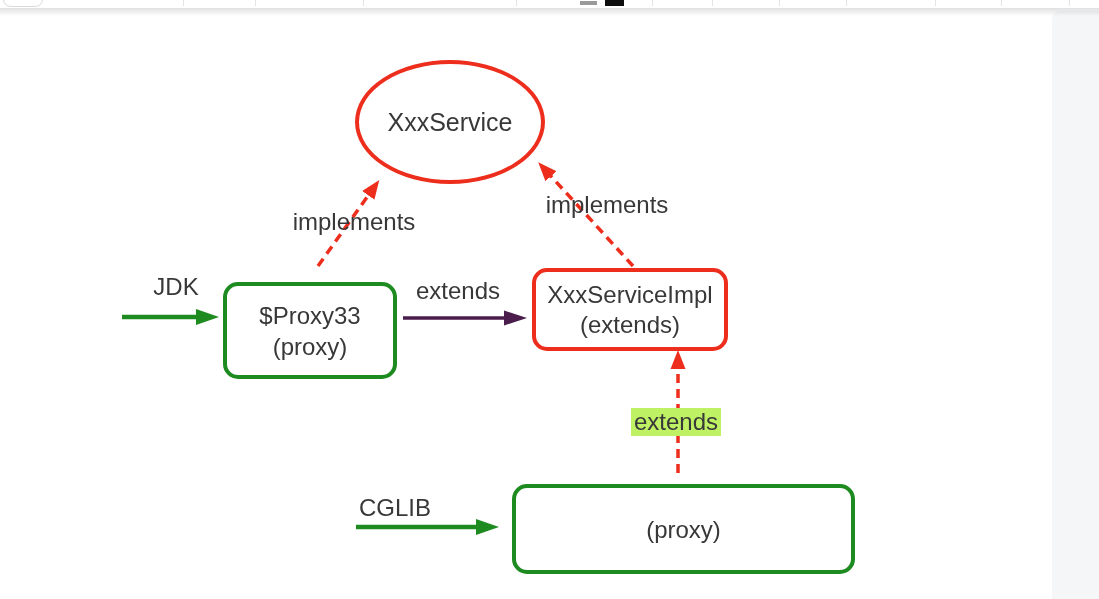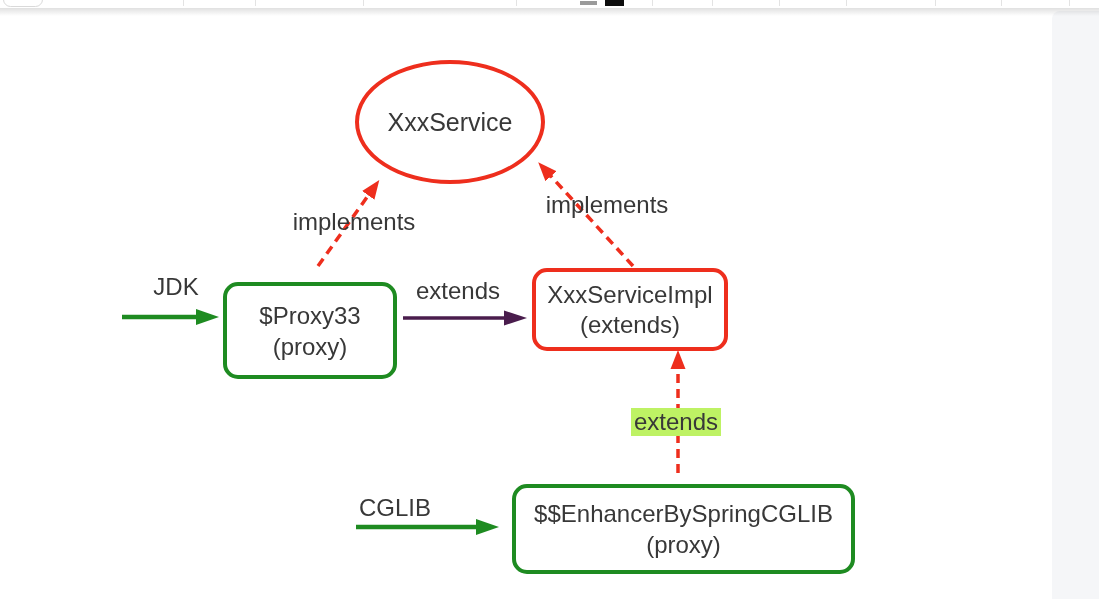--- a/index.html
+++ b/index.html
@@ -117,7 +117,6 @@
     </div>
 
     <div class="node box box-green enhancer">
-      <div class="t">$$EnhancerBySpringCGLIB</div>
       <div class="t">(proxy)</div>
     </div>
 

